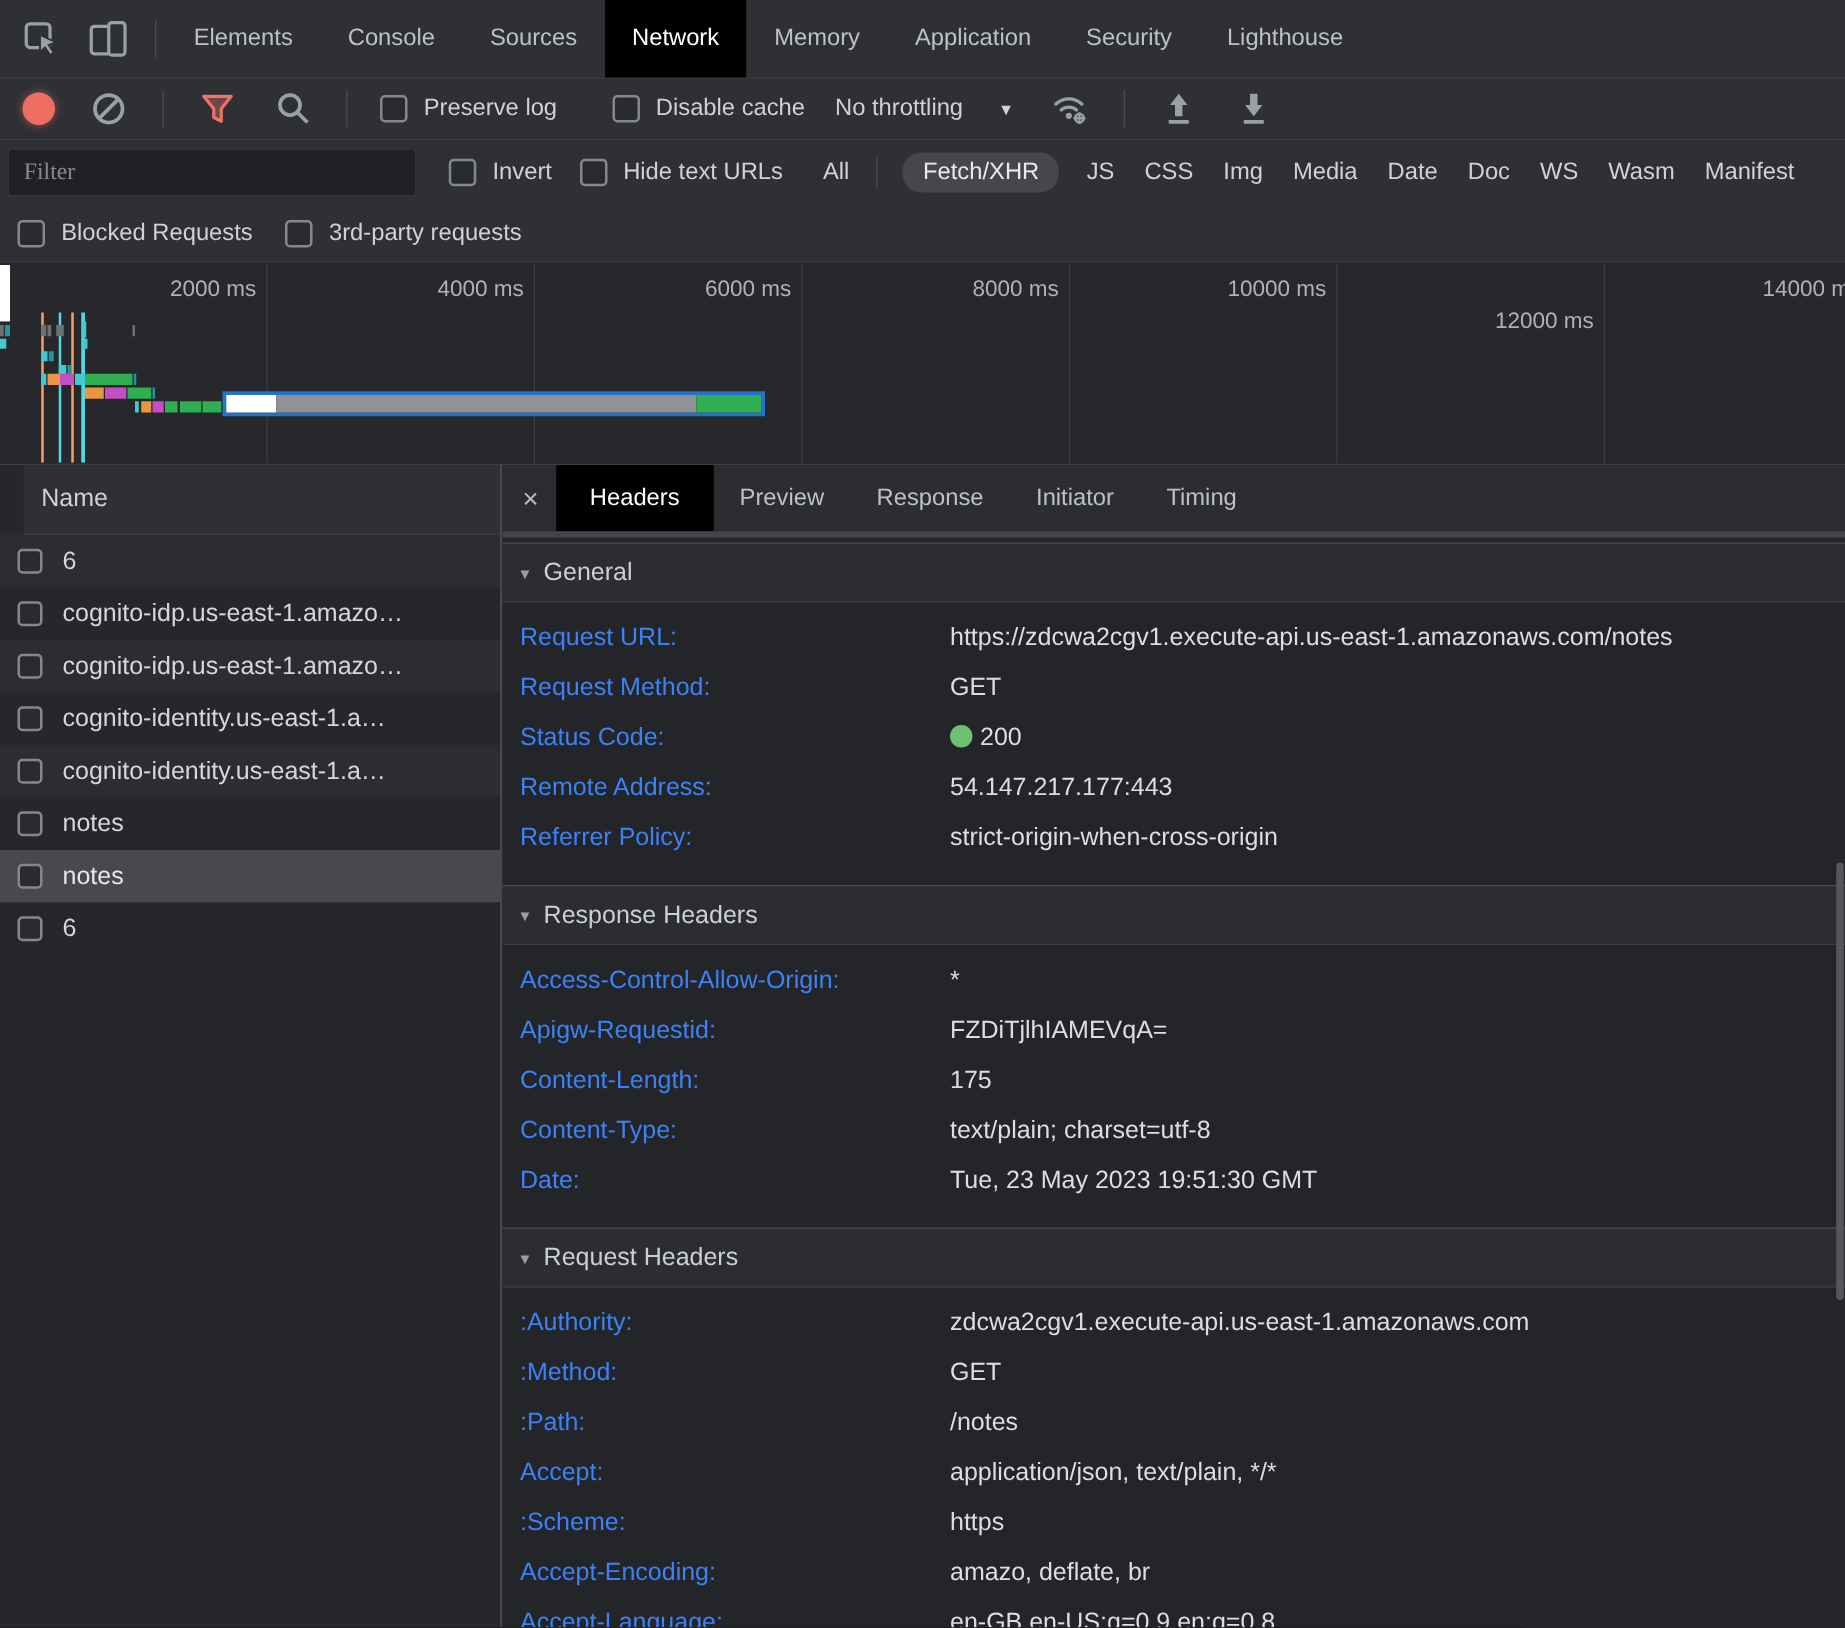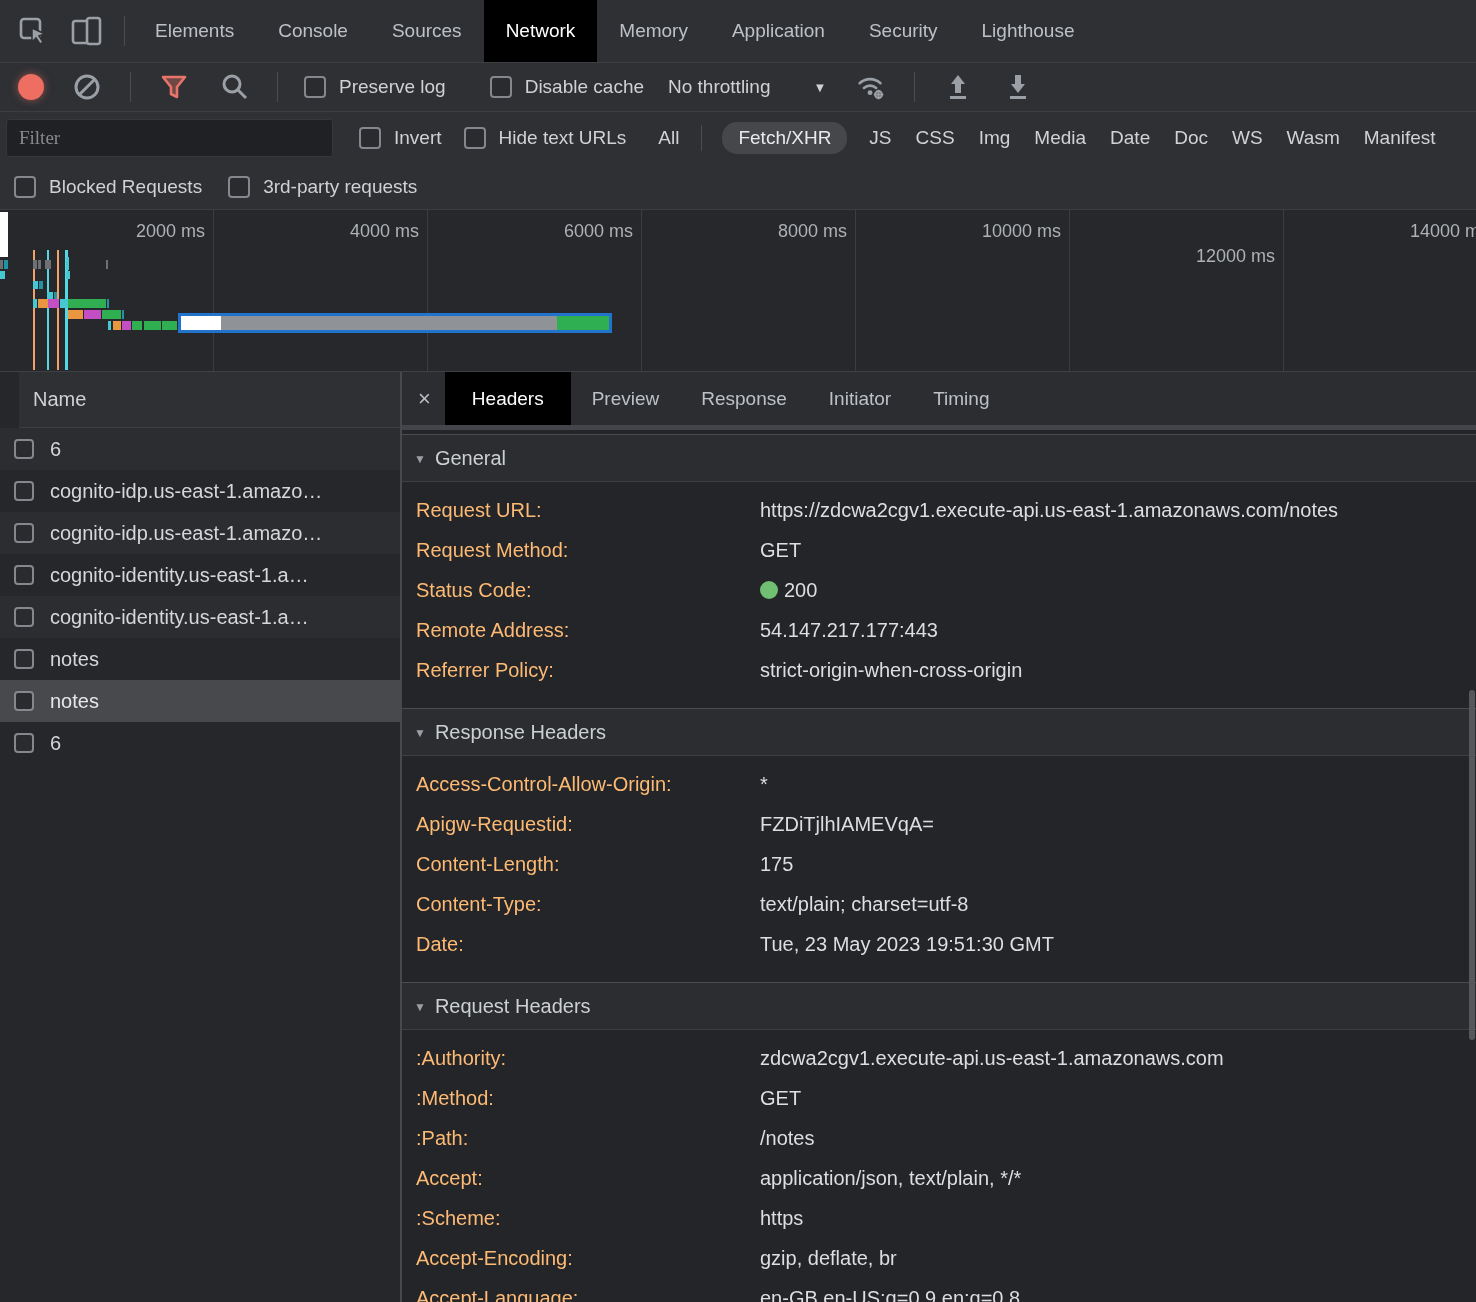--- a/index.html
+++ b/index.html
@@ -24,7 +24,7 @@
   .tb-gap{width:26px;}
   .checkbox{width:22px;height:22px;border:2px solid #84888d;border-radius:4px;background:#2a2b2e;flex:none;}
   .cb-group{display:flex;align-items:center;gap:13px;color:#cfd1d4;white-space:nowrap;}
-  .throttle{display:flex;align-items:center;gap:43px;color:#cfd1d4;white-space:nowrap;}
+  .throttle{display:flex;align-items:center;gap:28px;color:#cfd1d4;white-space:nowrap;}
   .caret{font-size:13px;color:#cfd1d4;}
   
   .filter-row{height:52px;background:#2e3034;display:flex;align-items:center;overflow:hidden;}

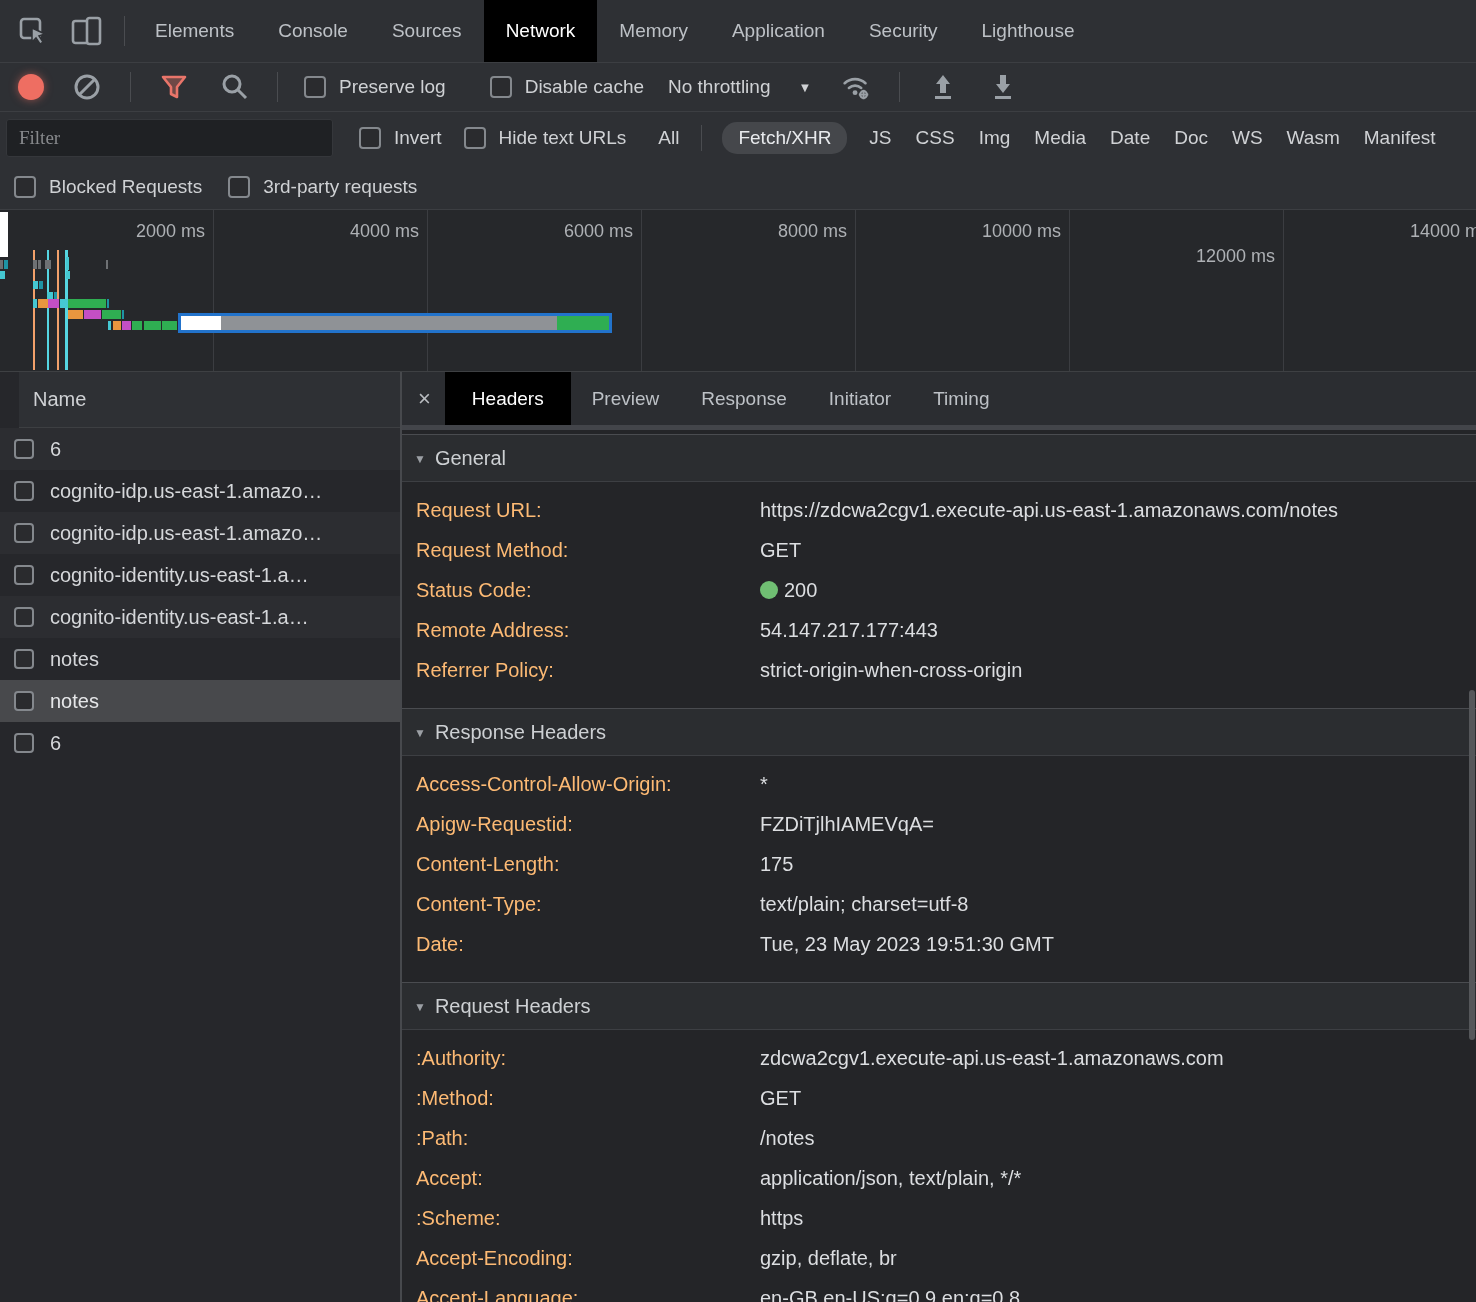--- a/index.html
+++ b/index.html
@@ -66,7 +66,7 @@
   .tri{font-size:12px;color:#9b9fa4;transform:translateY(1px);}
   .section-rows{padding-top:8px;}
   .kv-row{display:flex;align-items:center;height:40px;padding-left:14px;font-size:20px;white-space:nowrap;}
-  .kv-key{width:344px;flex:none;color:#fdba74;}
+  .kv-key{width:344px;flex:none;color:#3b82f6;}
   .kv-val{color:#dcdee1;}
   .status-dot{display:inline-block;width:18px;height:18px;border-radius:50%;background:#70bf73;margin-right:6px;vertical-align:-2px;}
   .scroll-thumb{position:absolute;right:1px;top:260px;width:6px;height:350px;border-radius:3px;background:#55575a;}

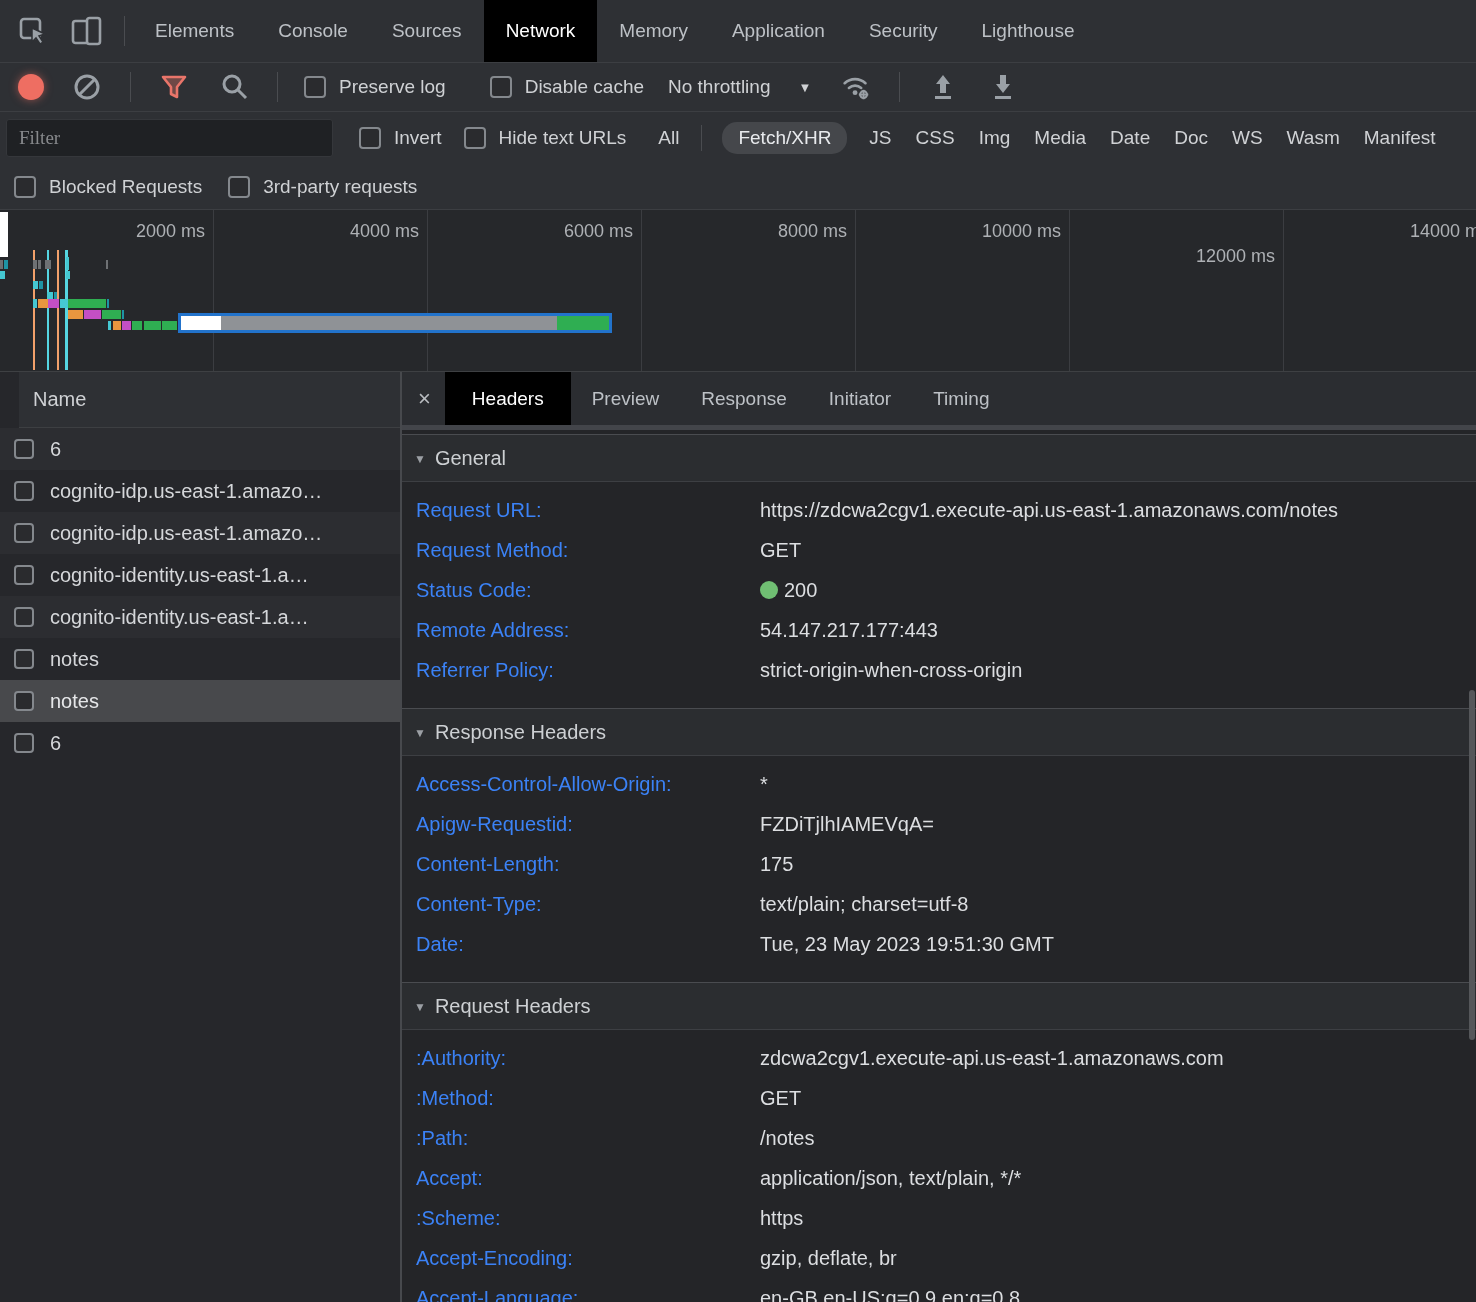--- a/index.html
+++ b/index.html
@@ -408,7 +408,7 @@
             </div>
             <div class="kv-row">
               <span class="kv-key">Accept-Encoding:</span>
-              <span class="kv-val">gzip, deflate, br</span>
+              <span class="kv-val">amazo, deflate, br</span>
             </div>
             <div class="kv-row">
               <span class="kv-key">Accept-Language:</span>

